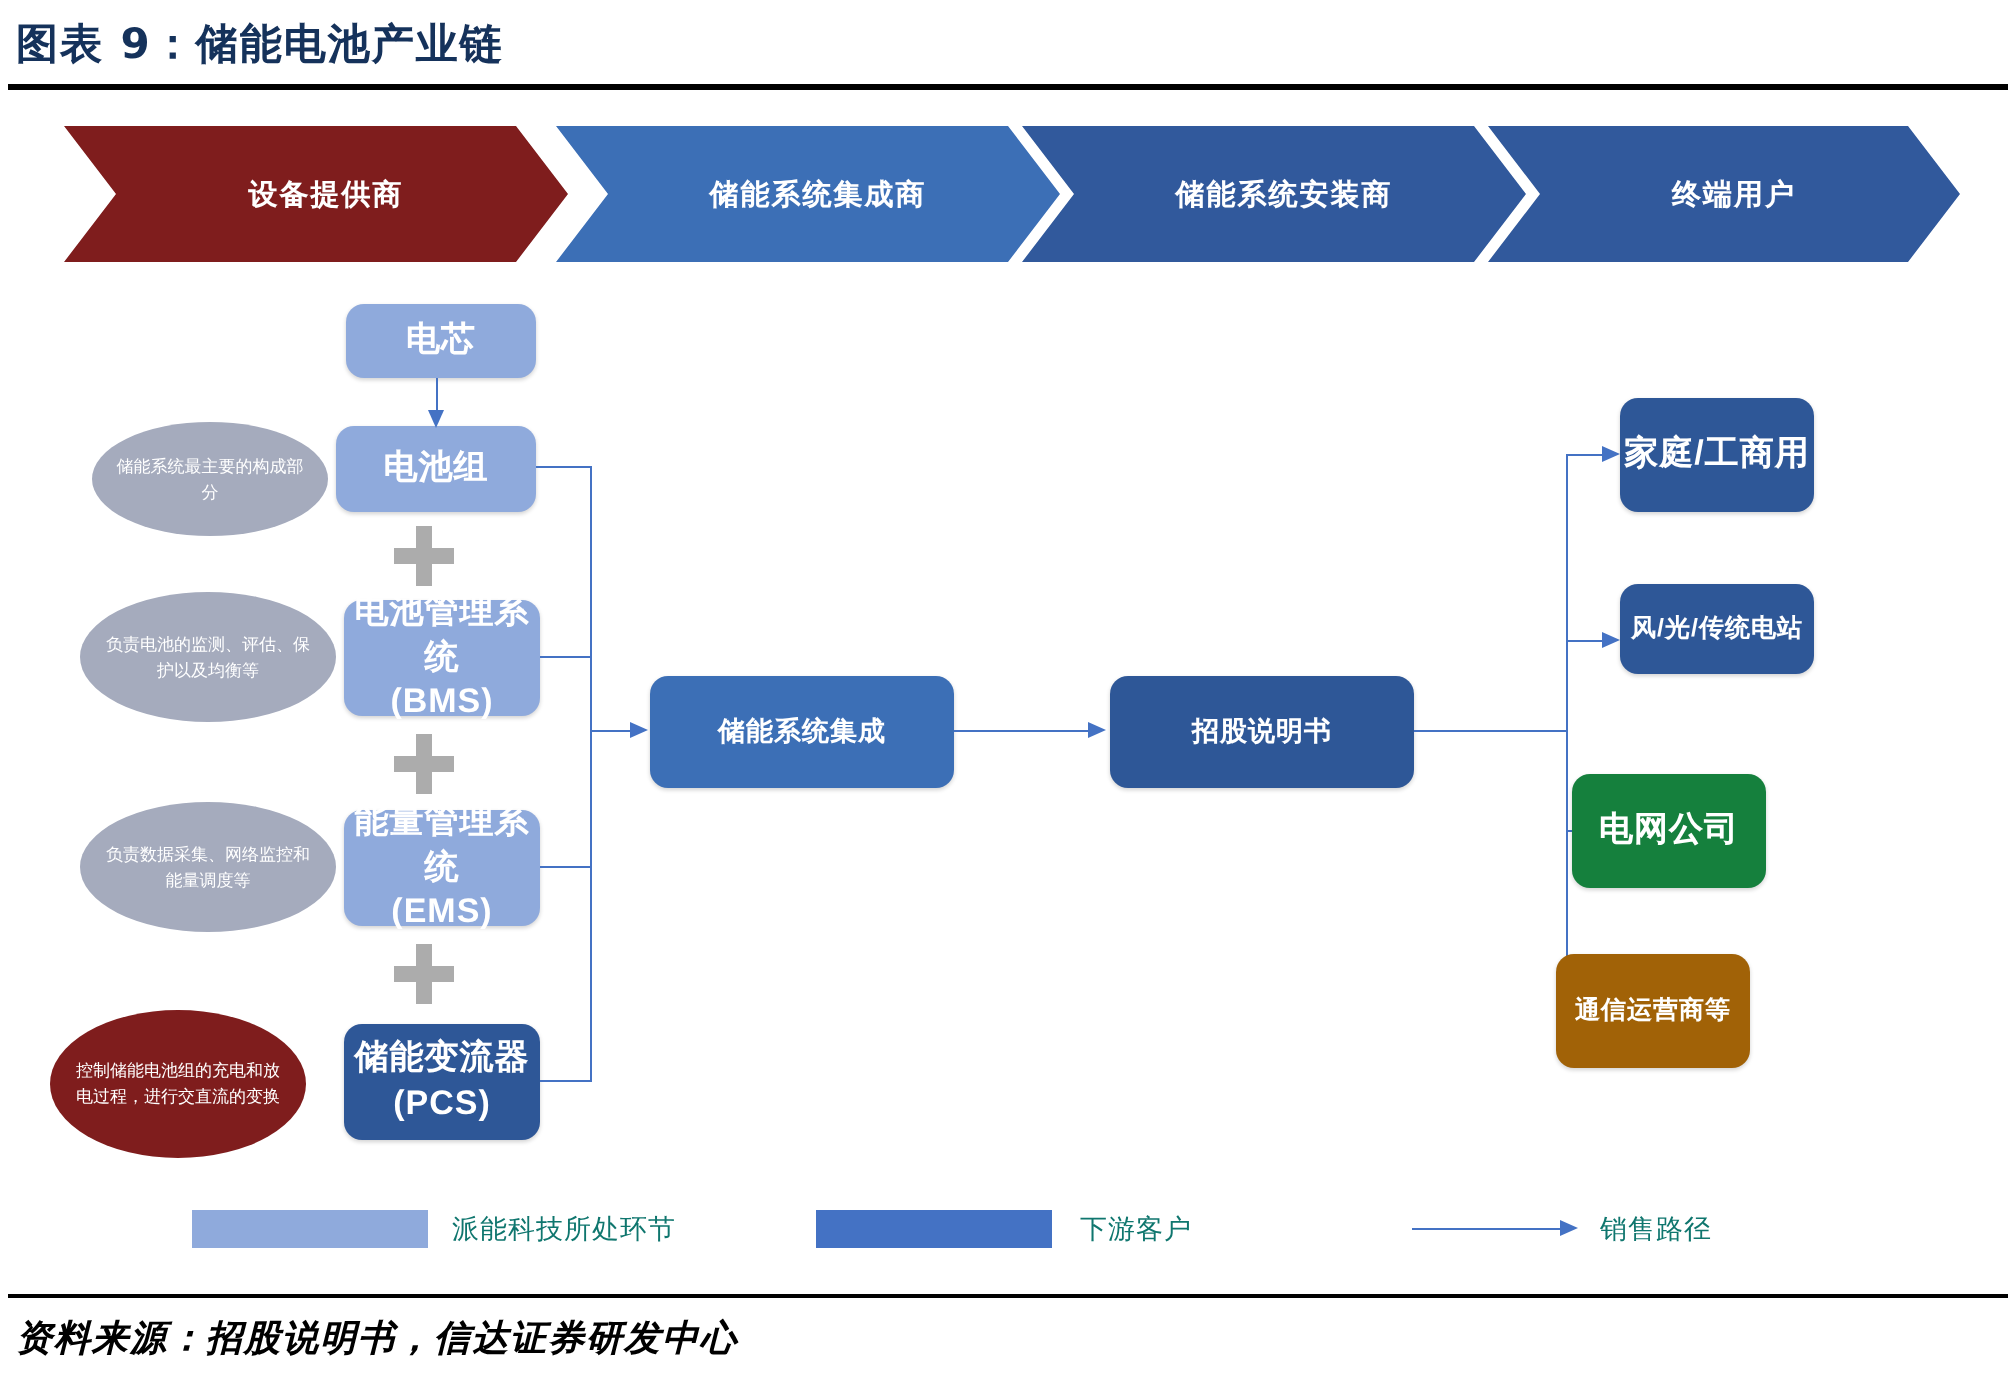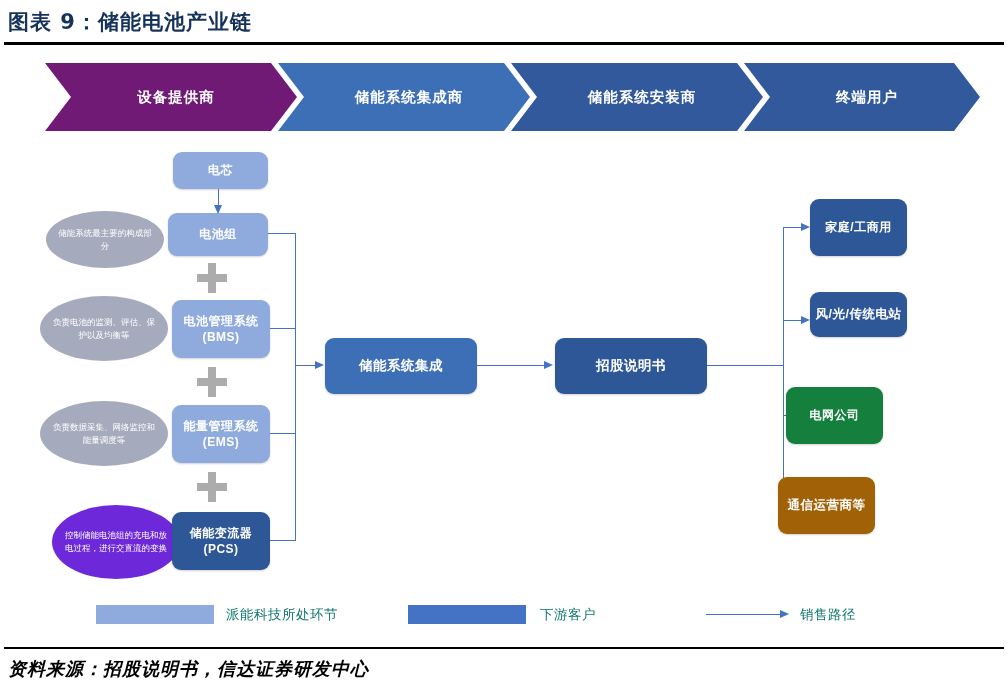--- a/index.html
+++ b/index.html
@@ -54,7 +54,7 @@
   <div class="fig-title">图表 9：储能电池产业链</div>
   <div class="title-rule"></div>
 
-  <div class="chev" style="left:45px; width:252px; background:#701a75;">
+  <div class="chev" style="left:32px; width:252px; background:#7f1d1d;">
     <span>设备提供商</span>
   </div>
   <div class="chev" style="left:278px; width:252px; background:#3C6FB6;">

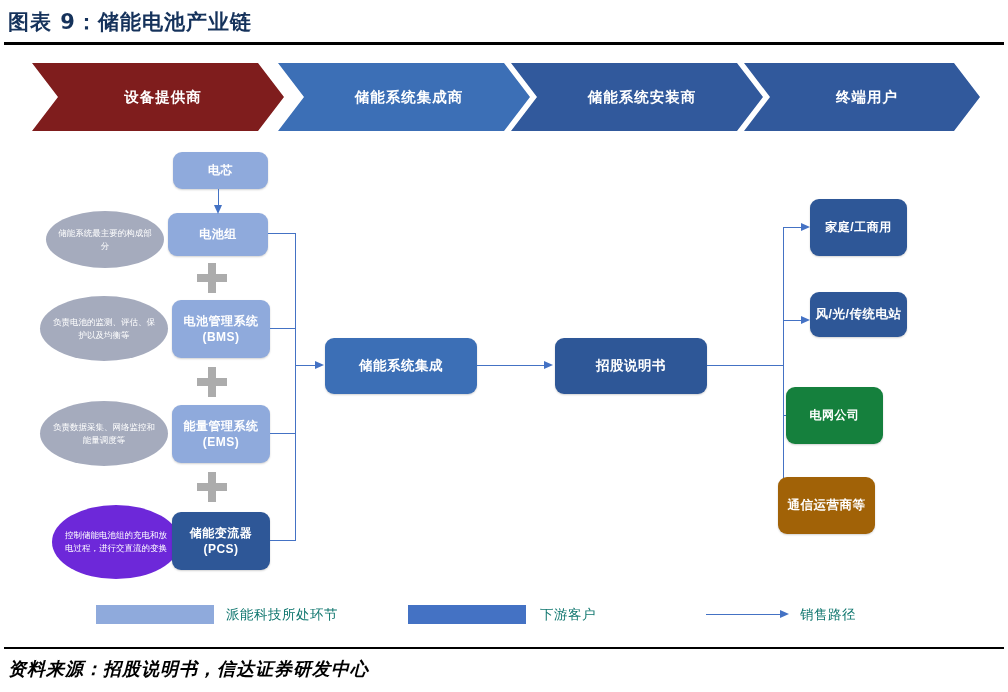--- a/index.html
+++ b/index.html
@@ -22,7 +22,7 @@
 
   
   .box { position:absolute; border-radius:9px; display:flex; align-items:center; justify-content:center;
-    color:#fff; font-weight:bold; font-size:12px; text-align:center; line-height:1.35;
+    color:#fff; font-weight:bold; font-size:17px; text-align:center; line-height:1.35;
     white-space:pre-line; box-shadow:0 1px 2px rgba(0,0,0,0.18); letter-spacing:0.5px; }
 
   

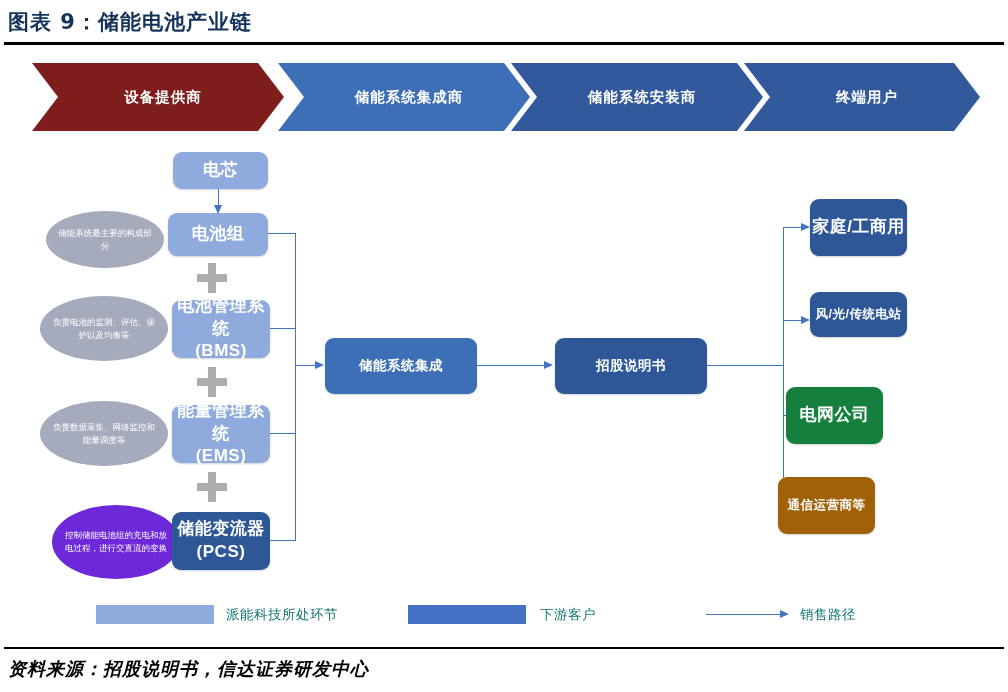--- a/index.html
+++ b/index.html
@@ -70,7 +70,7 @@
   <div class="ellipse" style="left:46px; top:211px; width:118px; height:57px; background:#A5ABBD;">储能系统最主要的构成部分</div>
   <div class="ellipse" style="left:40px; top:296px; width:128px; height:65px; background:#A5ABBD;">负责电池的监测、评估、保护以及均衡等</div>
   <div class="ellipse" style="left:40px; top:401px; width:128px; height:65px; background:#A5ABBD;">负责数据采集、网络监控和能量调度等</div>
-  <div class="ellipse" style="left:52px; top:505px; width:128px; height:74px; background:#6d28d9;">控制储能电池组的充电和放电过程，进行交直流的变换</div>
+  <div class="ellipse" style="left:25px; top:505px; width:128px; height:74px; background:#7f1d1d;">控制储能电池组的充电和放电过程，进行交直流的变换</div>
 
   <div class="box" style="left:173px; top:152px; width:95px; height:37px; background:#8FAADC;">电芯</div>
   <div class="box" style="left:168px; top:213px; width:100px; height:43px; background:#8FAADC;">电池组</div>

